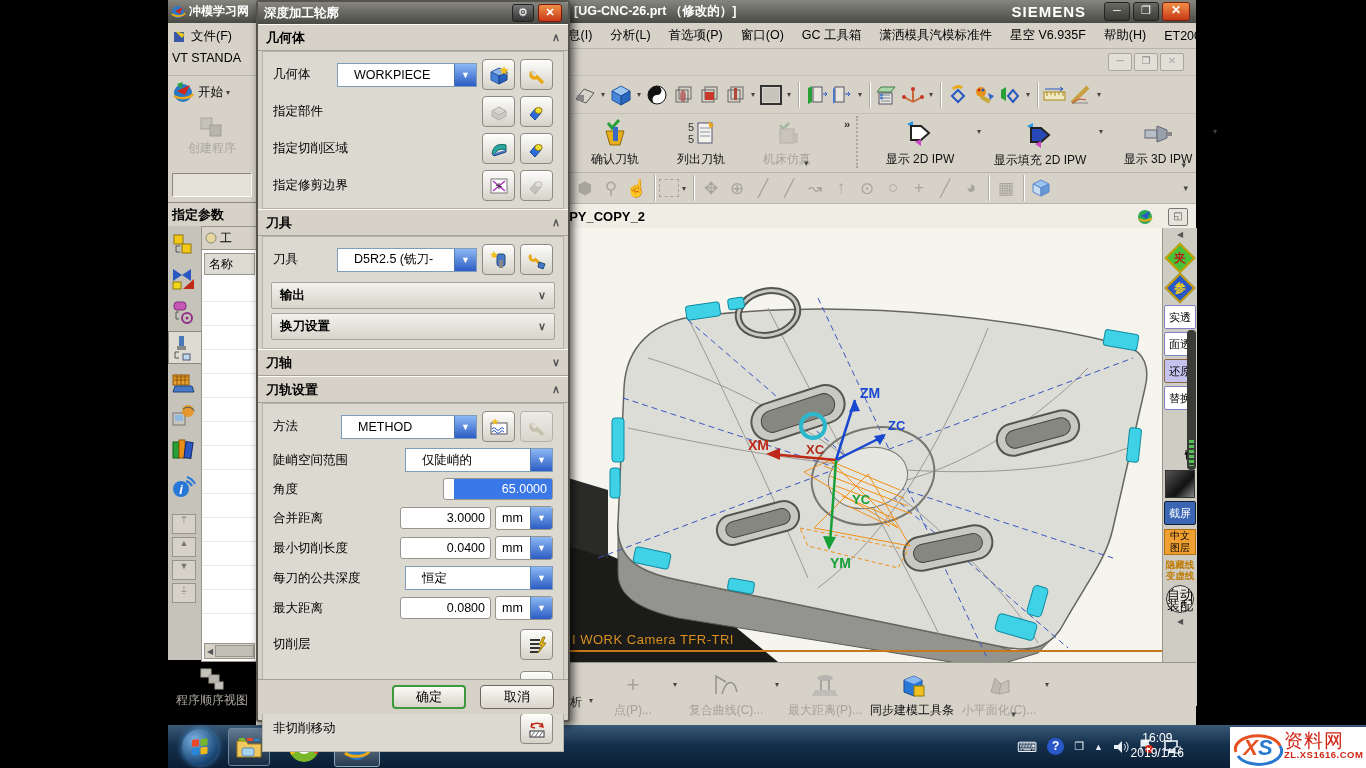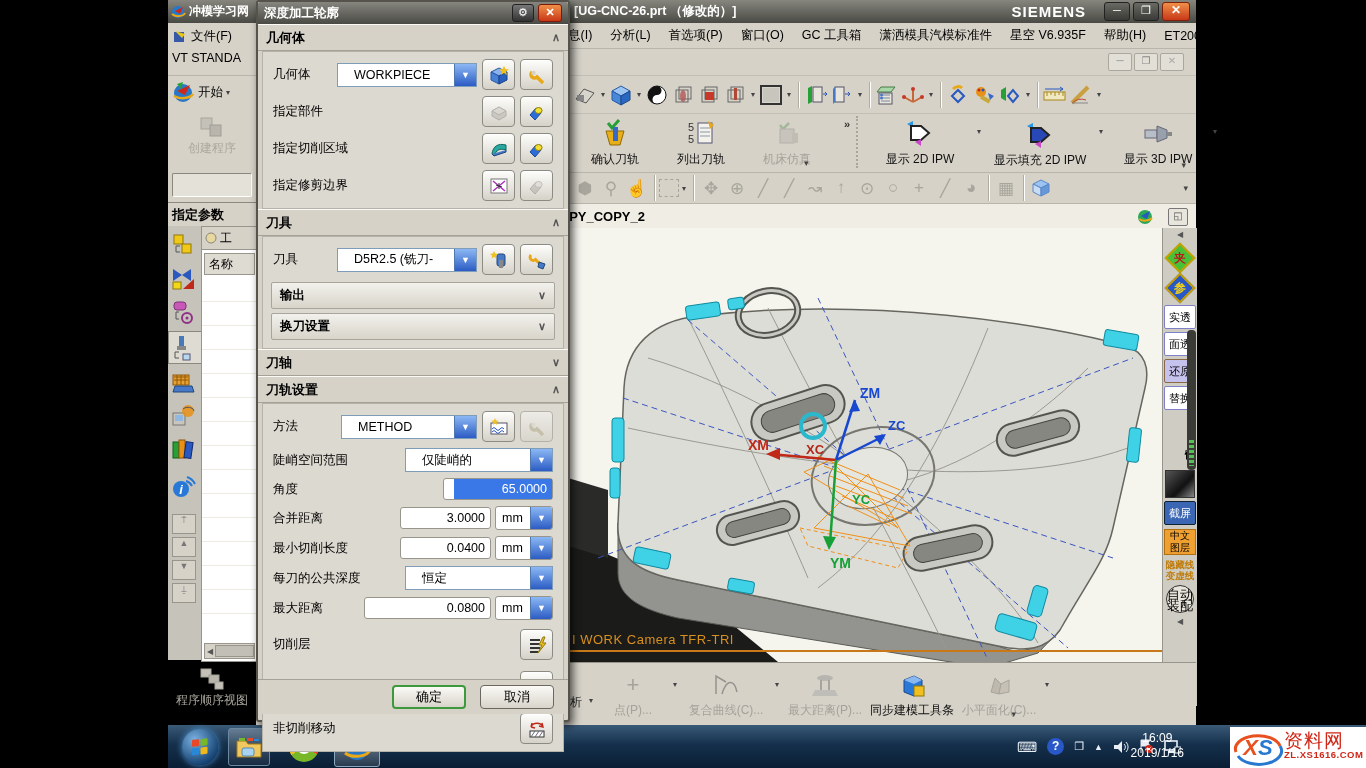--- a/index.html
+++ b/index.html
@@ -829,7 +829,7 @@
       </div>
       <div class="frow">
         <span class="flab">最大距离</span>
-        <div class="vf" style="width:84px;padding-left:36px;">
+        <div class="vf" style="width:84px;">
             <span>0.0800</span>
           </div>
         <div class="unit">

